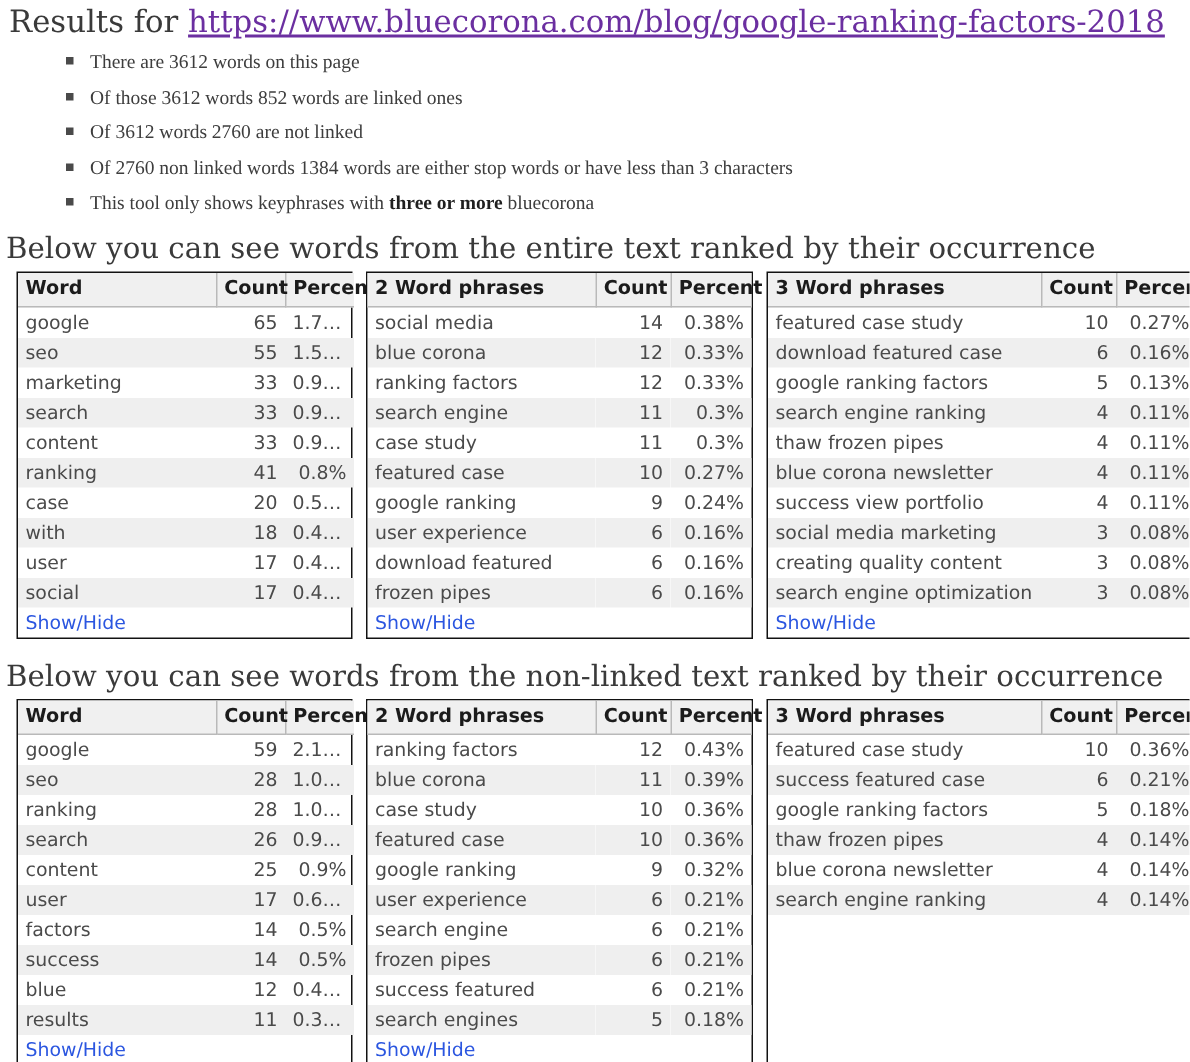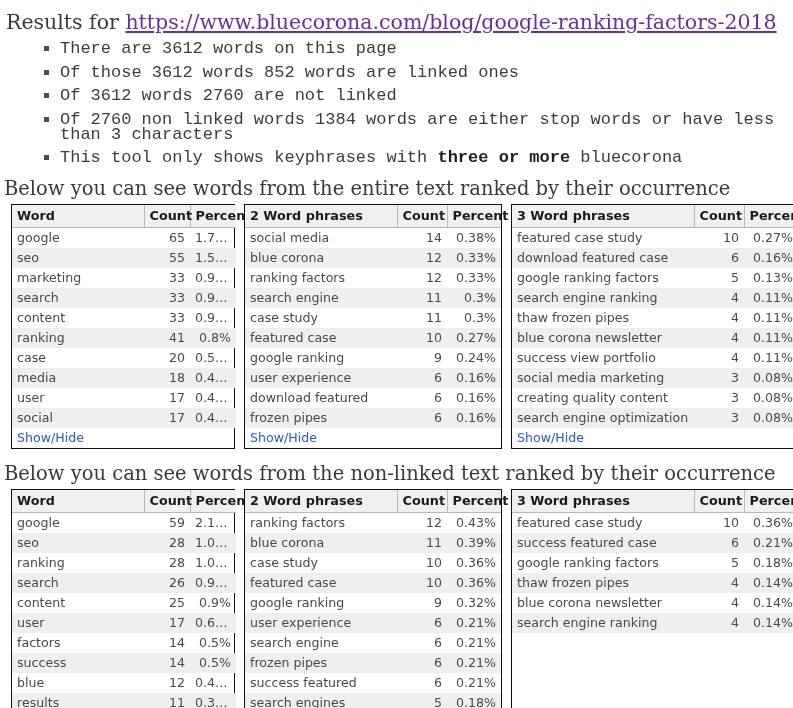--- a/index.html
+++ b/index.html
@@ -27,7 +27,7 @@
     font-family: "DejaVu Serif", serif;
     font-size: 20.5px;
     color: #3a3a3a;
-    margin: 9px 0 0 6px;
+    margin: 1px 0 0 6px;
     line-height: 26px;
     white-space: nowrap;
   }

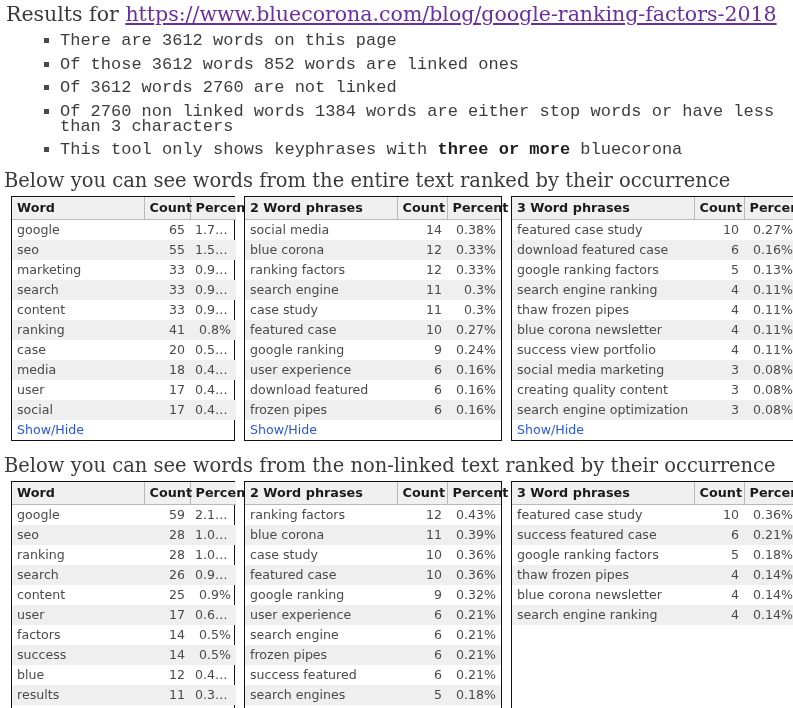--- a/index.html
+++ b/index.html
@@ -44,12 +44,12 @@
   }
   ul.facts li {
     position: relative;
-    font-size: 17px;
+    font-size: 13px;
     color: #3d3d3d;
     line-height: 15px;
     padding: 0 0 0 16px;
     margin: 0 0 8.5px 0;
-    font-family: Liberation Mono, monospace;
+    font-family: Liberation Serif, serif;
   }
   ul.facts li::before {
     content: "";

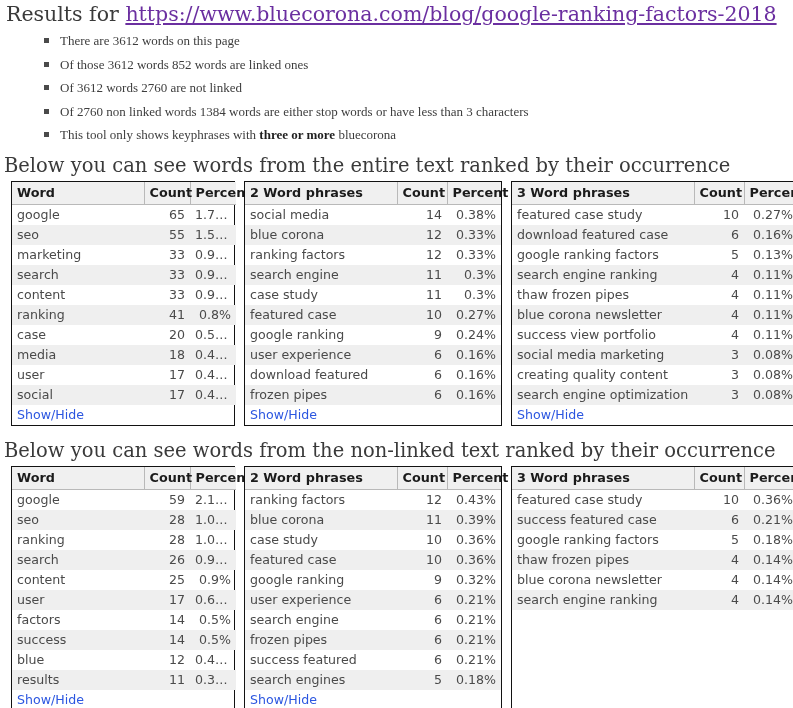--- a/index.html
+++ b/index.html
@@ -218,7 +218,7 @@
                   <td class="num">0.55%</td>
                 </tr>
                 <tr class="alt">
-                  <td>media</td>
+                  <td>with</td>
                   <td class="num">18</td>
                   <td class="num">0.49%</td>
                 </tr>

